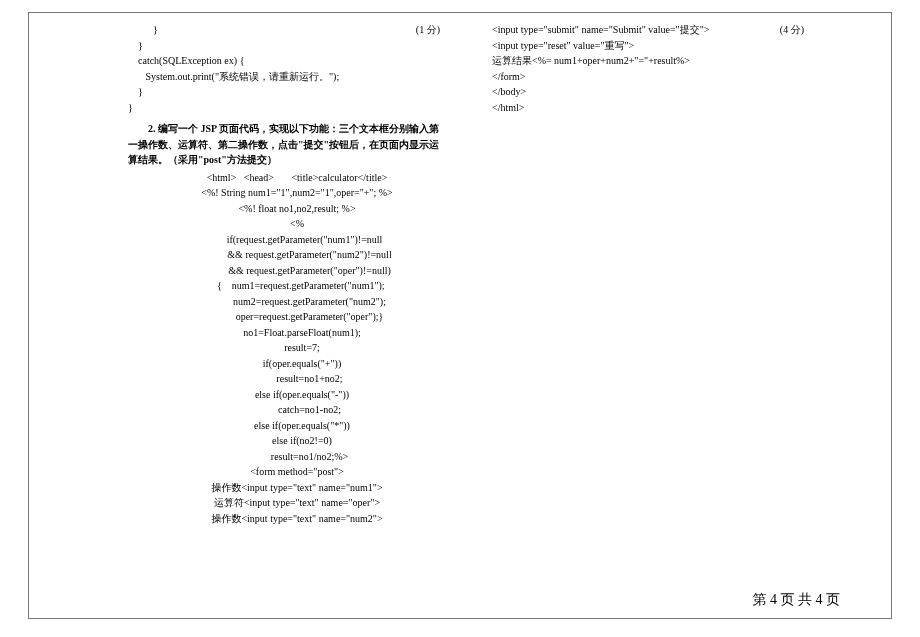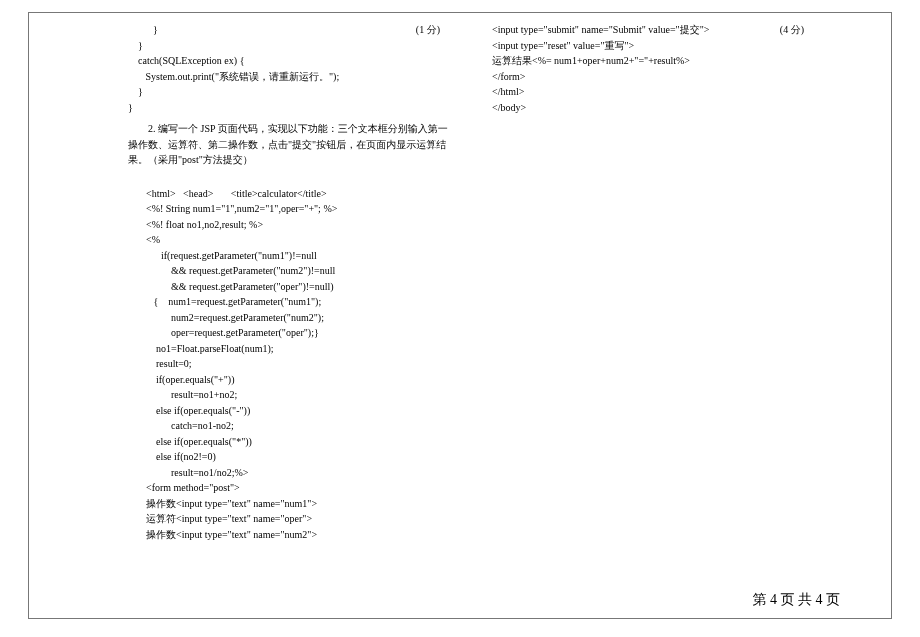--- a/index.html
+++ b/index.html
@@ -95,8 +95,8 @@
       <div class="code-line">&lt;input type="reset" value="重写"&gt;</div>
       <div class="code-line">运算结果&lt;%= num1+oper+num2+"="+result%&gt;</div>
       <div class="code-line">&lt;/form&gt;</div>
+      <div class="code-line">&lt;/body&gt;</div>
       <div class="code-line">&lt;/html&gt;</div>
-      <div class="code-line">&lt;/body&gt;</div>
     </div>
   </div>
 </div>

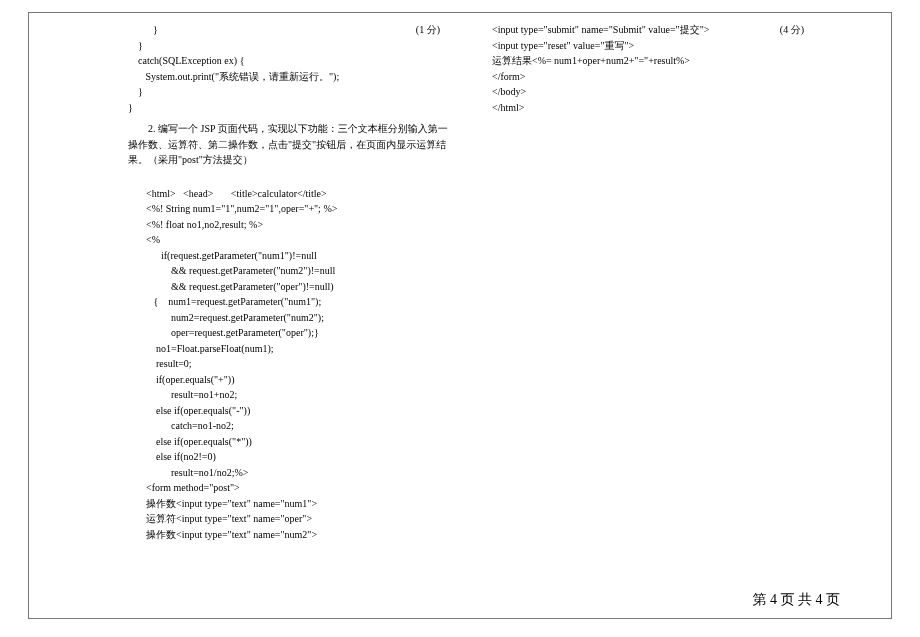--- a/index.html
+++ b/index.html
@@ -31,7 +31,7 @@
     .col { flex: 1; }
     .code-line { white-space: pre; font-family: "Times New Roman", serif; }
     .score { float: right; margin-right: 8px; }
-    .para { text-indent: 2em; font-weight: normal; margin: 6px 0 18px 0; }
+    .para { text-indent: 2em; font-weight: bold; margin: 6px 0 2px 0; }
     .footer {
       position: absolute;
       right: 80px;

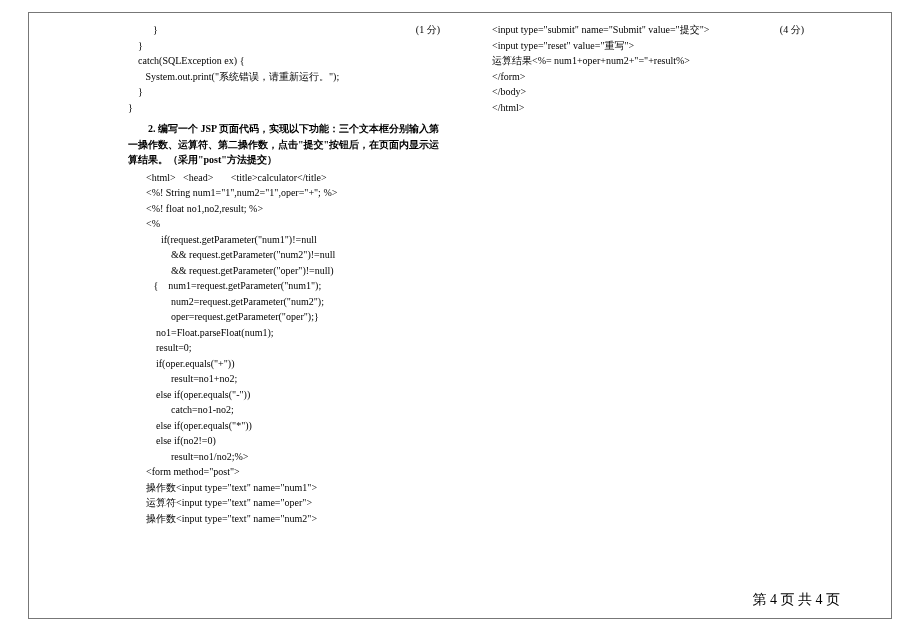--- a/index.html
+++ b/index.html
@@ -61,7 +61,7 @@
       <span>2.  编写一个 JSP 页面代码，实现以下功能：三个文本框分别输入第一操作数、运算符、第二操作数，点击"提交"按钮后，在页面内显示运算结果。（采用"post"方法提交）</span>
     </p>
 
-    <div style="padding-left:18px;">
+    <div style="padding-left:18px;text-align:center;">
       <div class="code-line">&lt;html&gt;   &lt;head&gt;       &lt;title&gt;calculator&lt;/title&gt;</div>
       <div class="code-line">&lt;%! String num1="1",num2="1",oper="+"; %&gt;</div>
       <div class="code-line">&lt;%! float no1,no2,result; %&gt;</div>

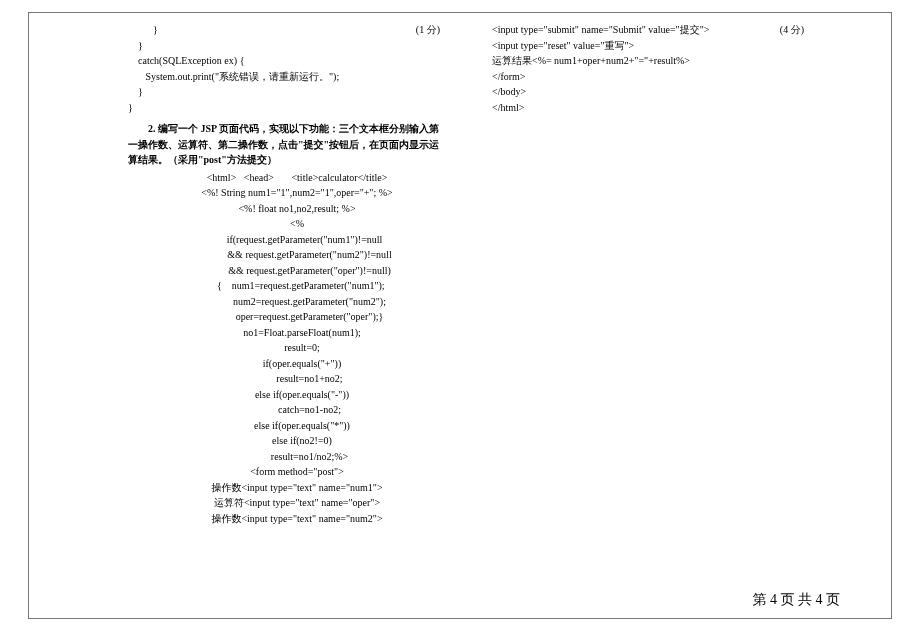--- a/index.html
+++ b/index.html
@@ -73,7 +73,7 @@
       <div class="code-line">          num2=request.getParameter("num2");</div>
       <div class="code-line">          oper=request.getParameter("oper");}</div>
       <div class="code-line">    no1=Float.parseFloat(num1);</div>
-      <div class="code-line">    result=0;</div>
+      <div class="code-line">    result=7;</div>
       <div class="code-line">    if(oper.equals("+"))</div>
       <div class="code-line">          result=no1+no2;</div>
       <div class="code-line">    else if(oper.equals("-"))</div>

